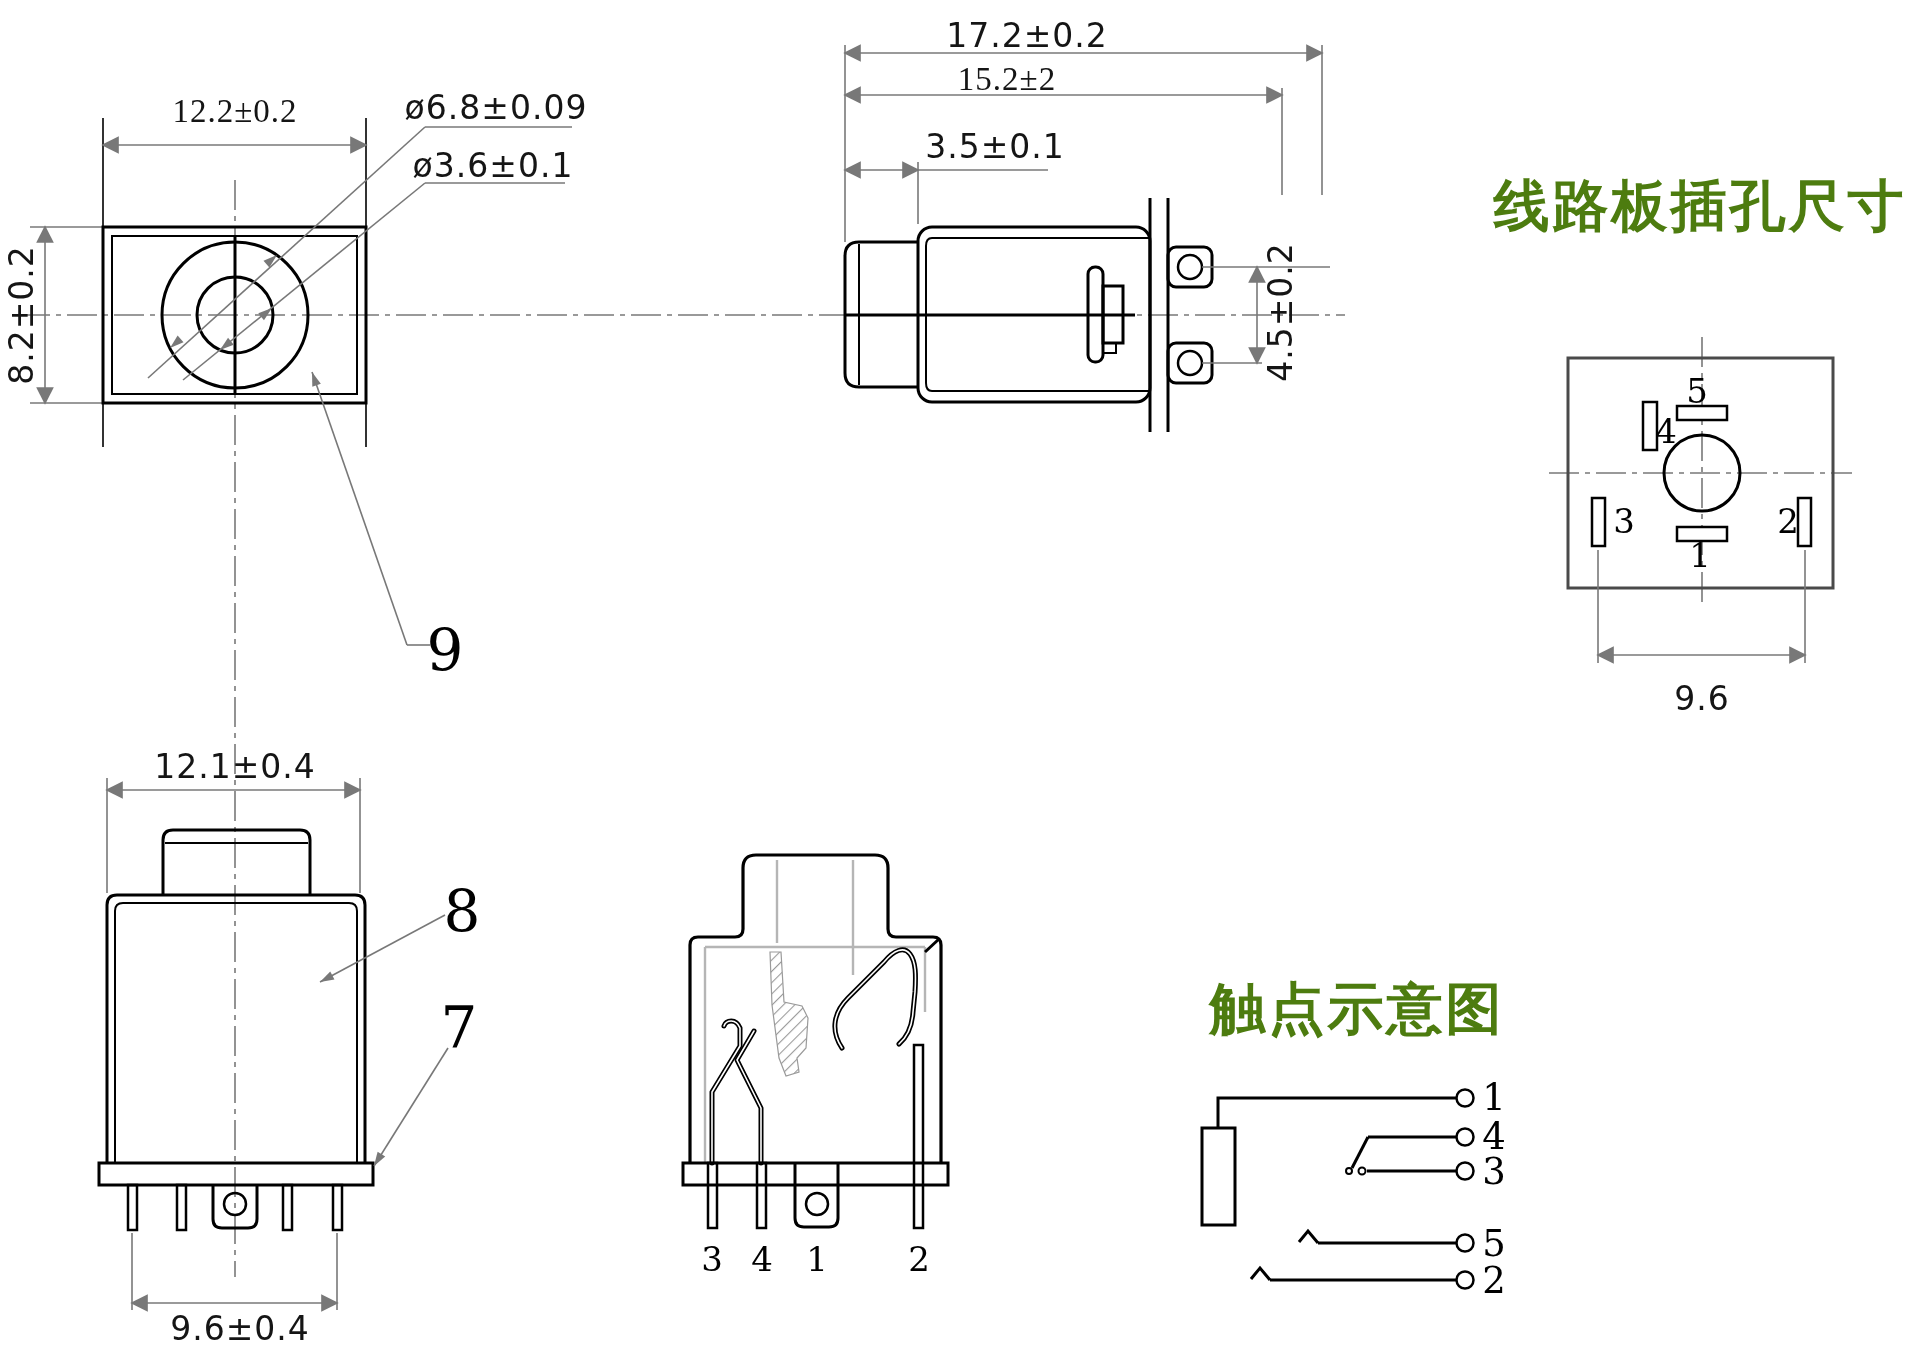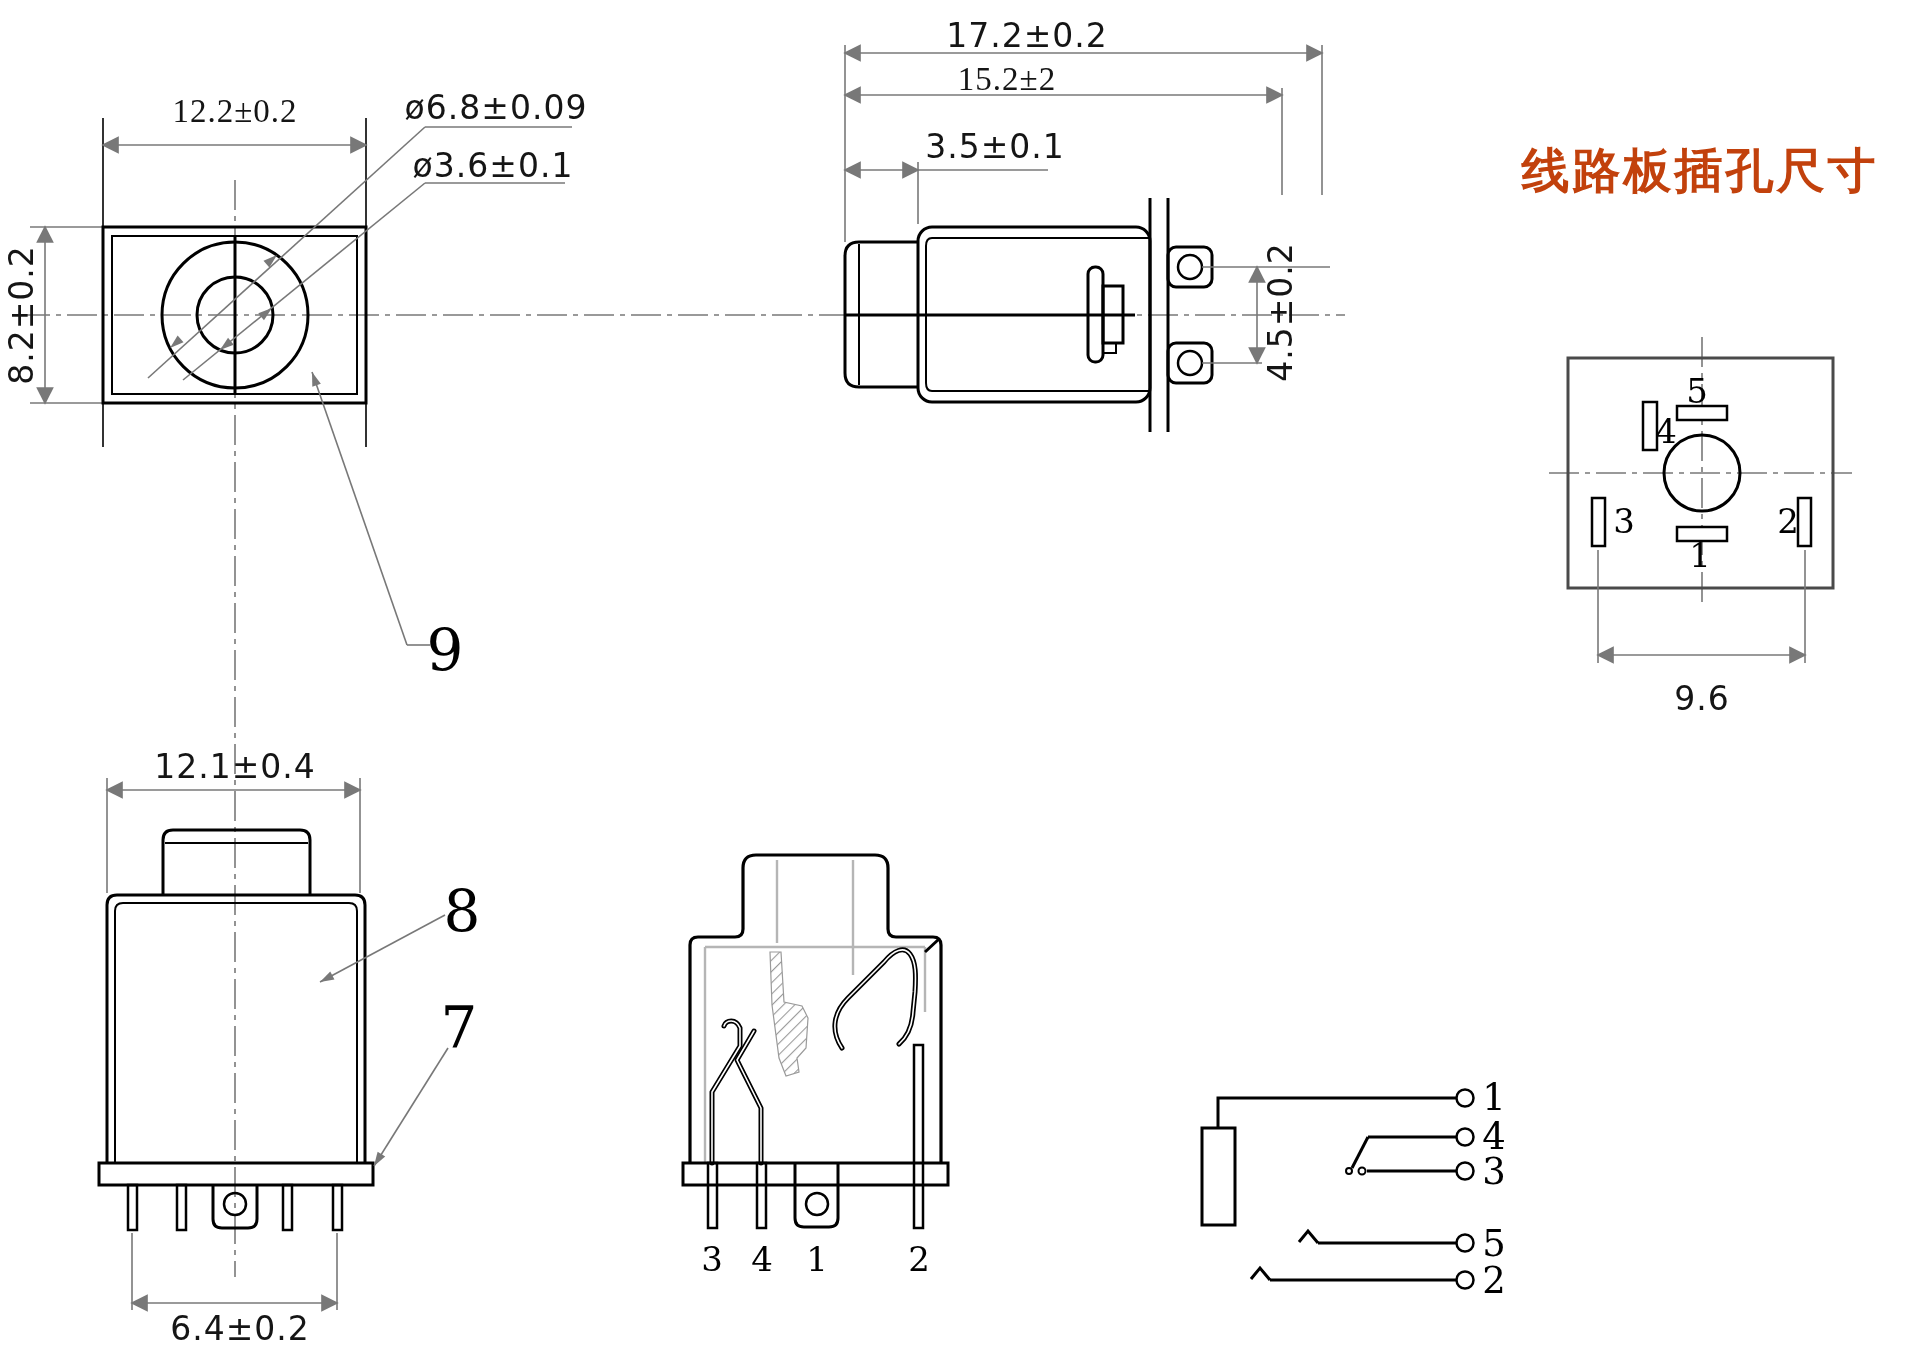--- a/index.html
+++ b/index.html
@@ -21,7 +21,7 @@
   .dim{font-size:33px;letter-spacing:1px;color:#151515;}
   .rot{transform:translate(-50%,-50%) rotate(-90deg);}
   .callout{font-family:"DejaVu Serif","Liberation Serif",serif;font-size:58px;color:#000;}
-  .title-cn{font-size:48px;font-weight:600;letter-spacing:3px;color:#c2410c;}
+  .title-cn{font-size:56px;font-weight:600;letter-spacing:3px;color:#4d7c0f;margin-top:36px;}
   .pinlbl{font-family:"DejaVu Serif","Liberation Serif",serif;font-size:34px;color:#000;}
   .padlbl{font-family:"DejaVu Serif","Liberation Serif",serif;font-size:34px;color:#000;}
   .schemlbl{font-family:"DejaVu Serif","Liberation Serif",serif;font-size:37px;color:#000;}

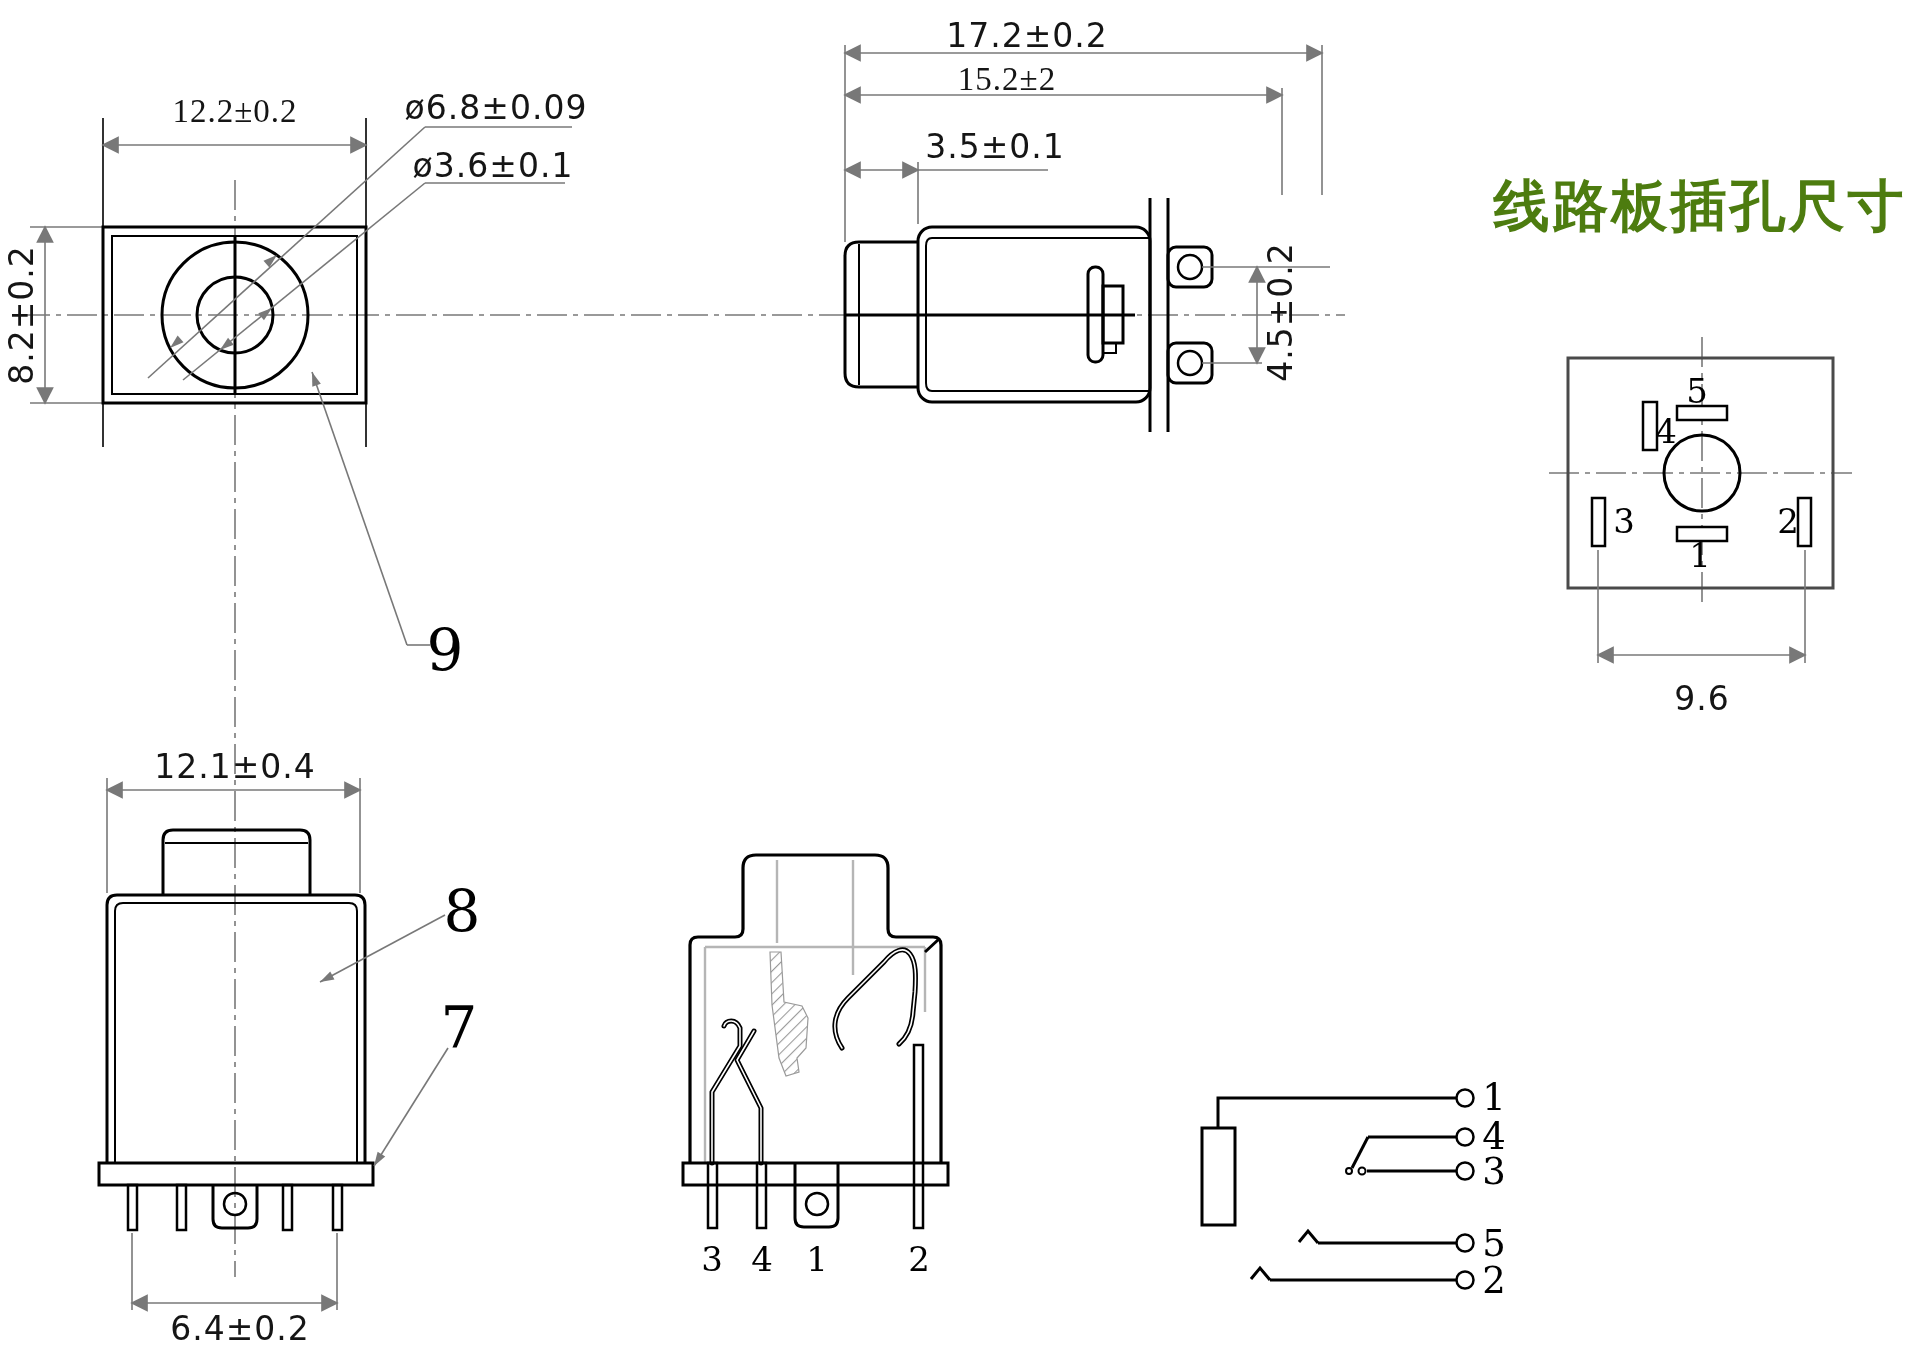--- a/index.html
+++ b/index.html
@@ -244,6 +244,7 @@
 <span class="lbl pinlbl" style="left:817px;top:1259px;">1</span>
 <span class="lbl pinlbl" style="left:919px;top:1259px;">2</span>
 
+<span class="lbl title-cn" style="left:1357px;top:973px;">触点示意图</span>
 <span class="lbl schemlbl" style="left:1494px;top:1097px;">1</span>
 <span class="lbl schemlbl" style="left:1494px;top:1136px;">4</span>
 <span class="lbl schemlbl" style="left:1494px;top:1171px;">3</span>

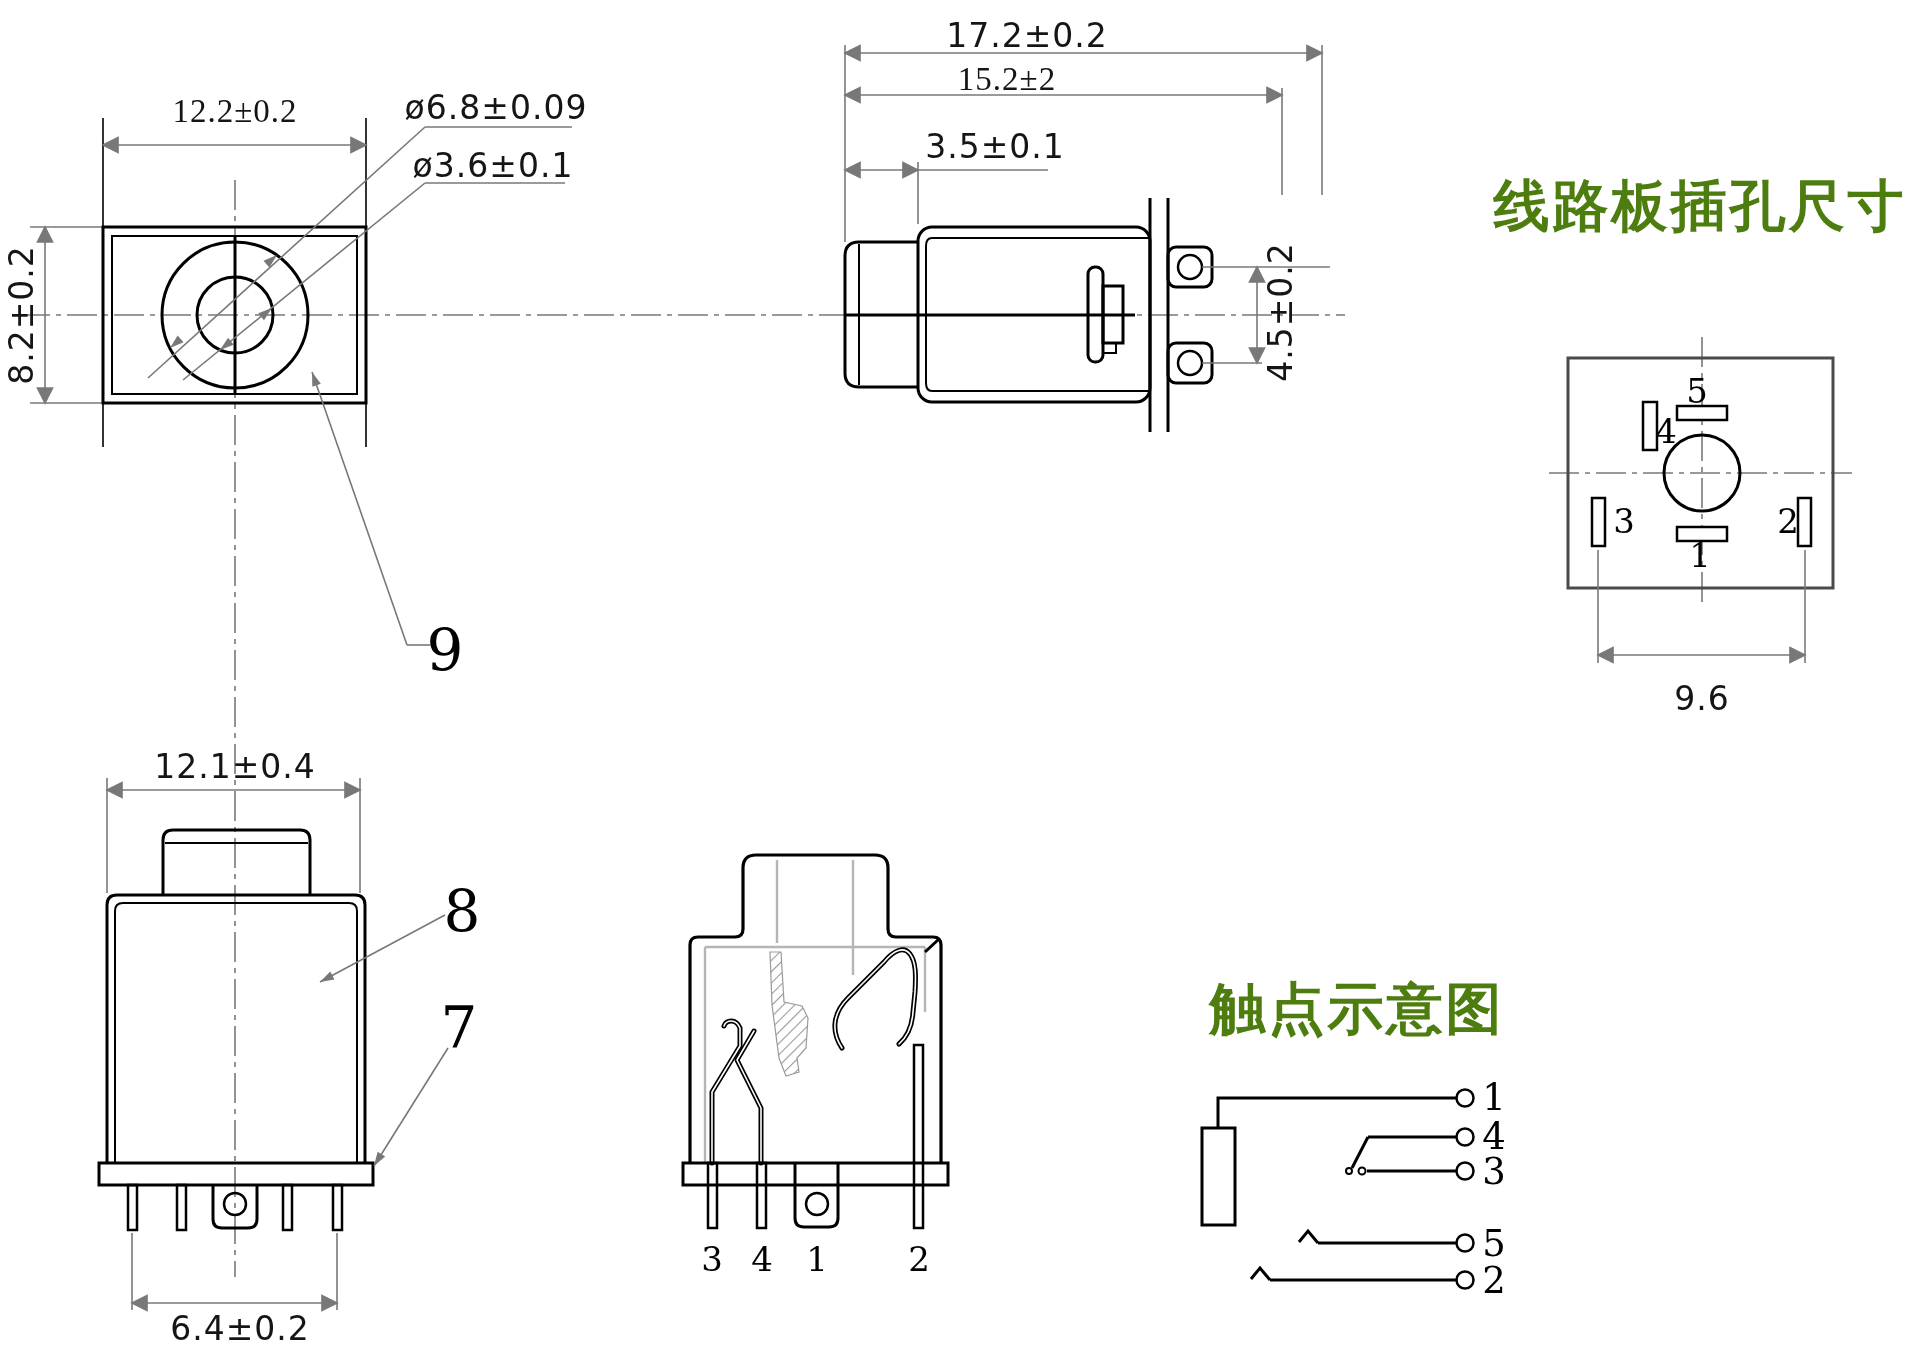--- a/index.html
+++ b/index.html
@@ -237,7 +237,7 @@
 <span class="lbl dim" style="left:235px;top:766px;">12.1±0.4</span>
 <span class="lbl callout" style="left:462px;top:911px;">8</span>
 <span class="lbl callout" style="left:459px;top:1028px;">7</span>
-<span class="lbl dim" style="left:240px;top:1328px;">6.4±0.2</span>
+<span class="lbl dim" style="left:240px;top:1328px;">9.6±0.4</span>
 
 <span class="lbl pinlbl" style="left:712px;top:1259px;">3</span>
 <span class="lbl pinlbl" style="left:762px;top:1259px;">4</span>

